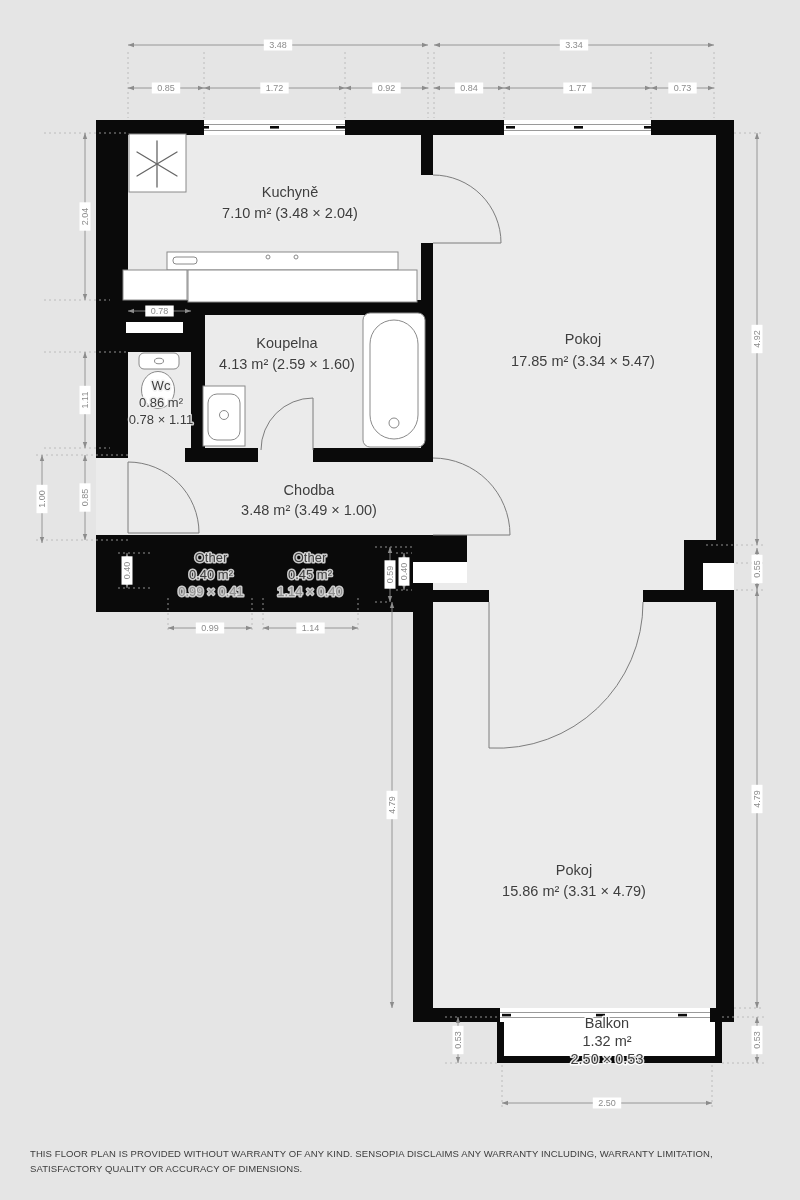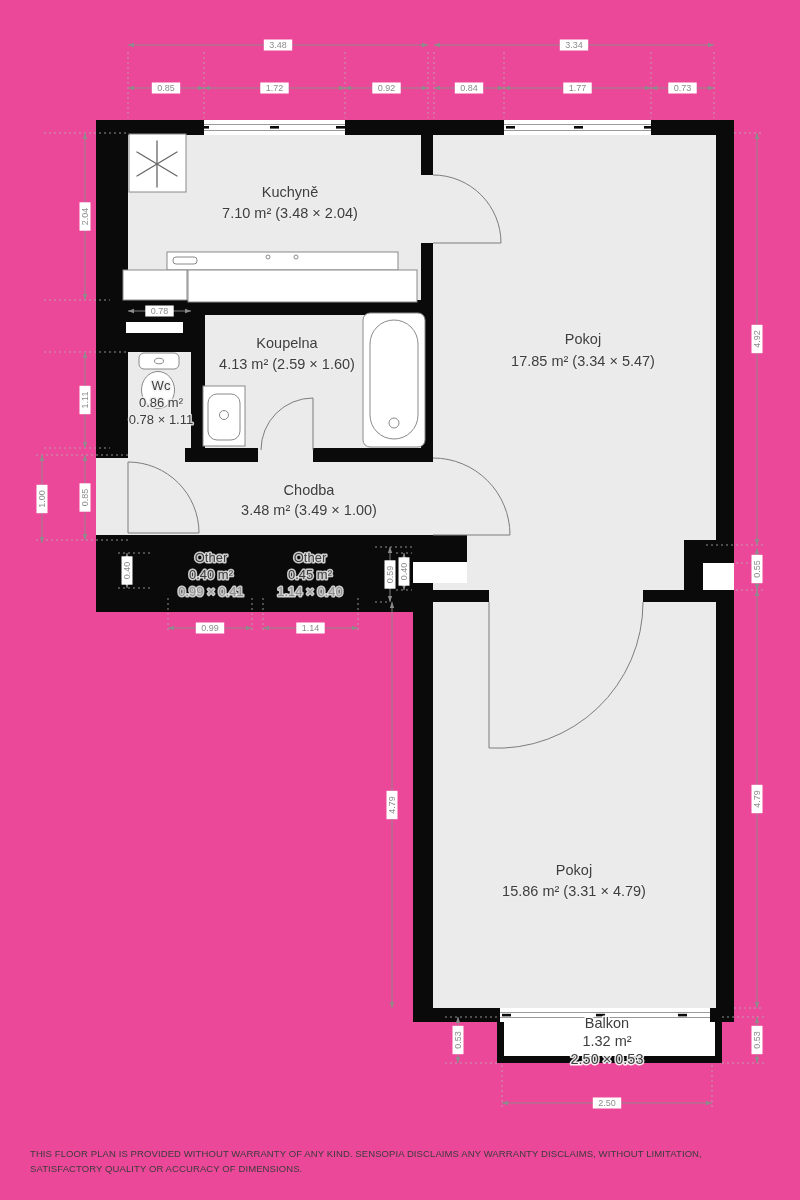--- a/index.html
+++ b/index.html
@@ -3,7 +3,7 @@
 <meta charset="utf-8">
 <style>
   html,body{margin:0;padding:0;background:#fff;}
-  .stage{position:relative;width:800px;height:1200px;background:#ec4899;overflow:hidden;
+  .stage{position:relative;width:800px;height:1200px;background:#e5e5e5;overflow:hidden;
          font-family:"Liberation Sans",sans-serif;}
   svg{position:absolute;left:0;top:0;}
   .wall{fill:#0a0a0a;}

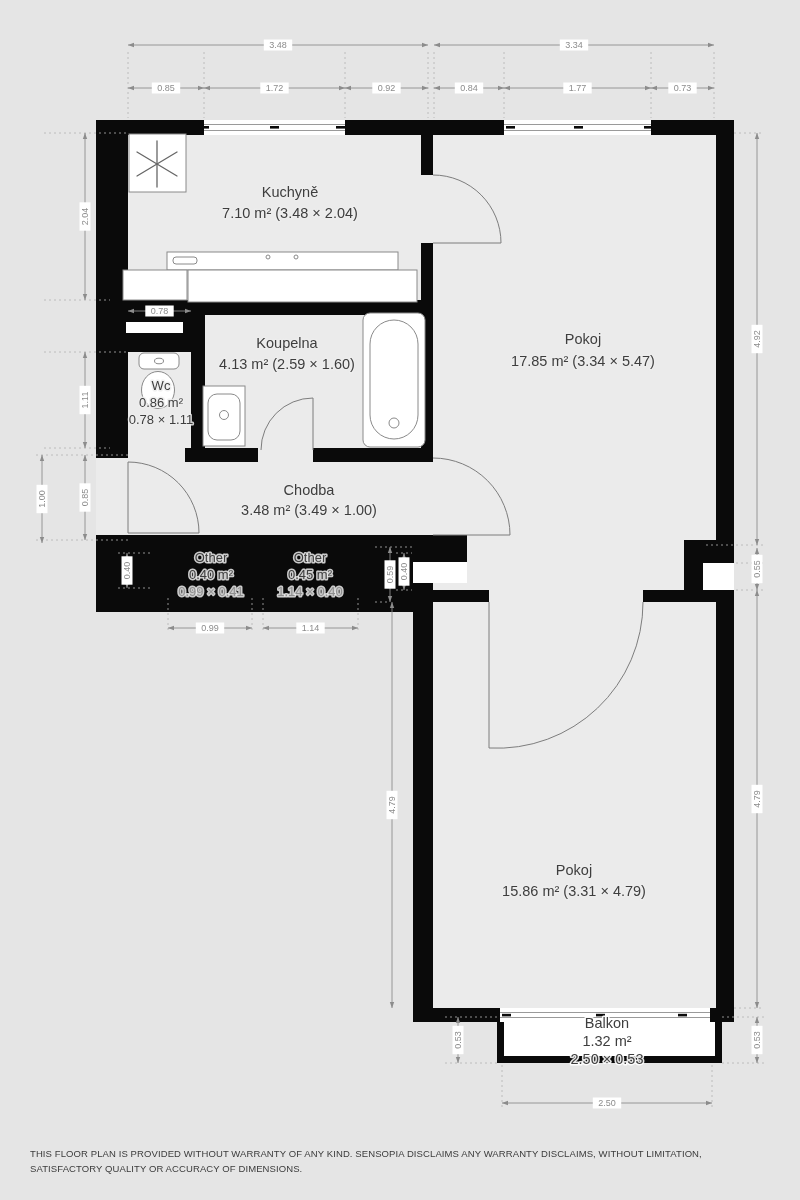--- a/index.html
+++ b/index.html
@@ -473,7 +473,7 @@
       </g>
 </svg>
 
-<div class="disclaimer">THIS FLOOR PLAN IS PROVIDED WITHOUT WARRANTY OF ANY KIND. SENSOPIA DISCLAIMS ANY WARRANTY DISCLAIMS, WITHOUT LIMITATION, SATISFACTORY QUALITY OR ACCURACY OF DIMENSIONS.</div>
+<div class="disclaimer">THIS FLOOR PLAN IS PROVIDED WITHOUT WARRANTY OF ANY KIND. SENSOPIA DISCLAIMS ANY WARRANTY INCLUDING, WARRANTY LIMITATION, SATISFACTORY QUALITY OR ACCURACY OF DIMENSIONS.</div>
 </div>
 
 </body></html>

